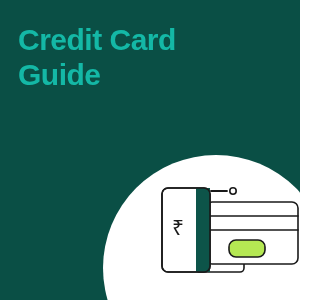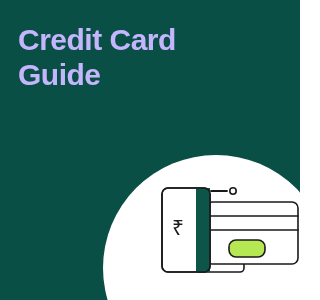--- a/index.html
+++ b/index.html
@@ -21,7 +21,7 @@
     top: 22px;
     width: 250px;
     margin: 0;
-    color: #c4b5fd;
+    color: #14b8a6;
     font-family: "Liberation Sans", sans-serif;
     font-size: 30px;
     line-height: 1.17;

